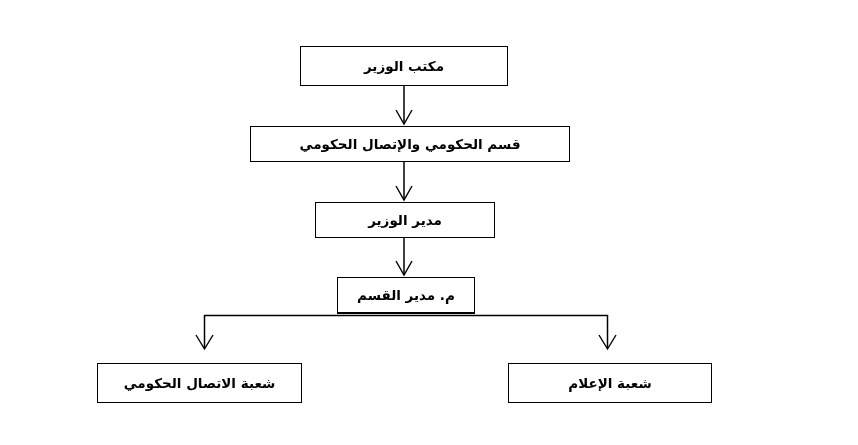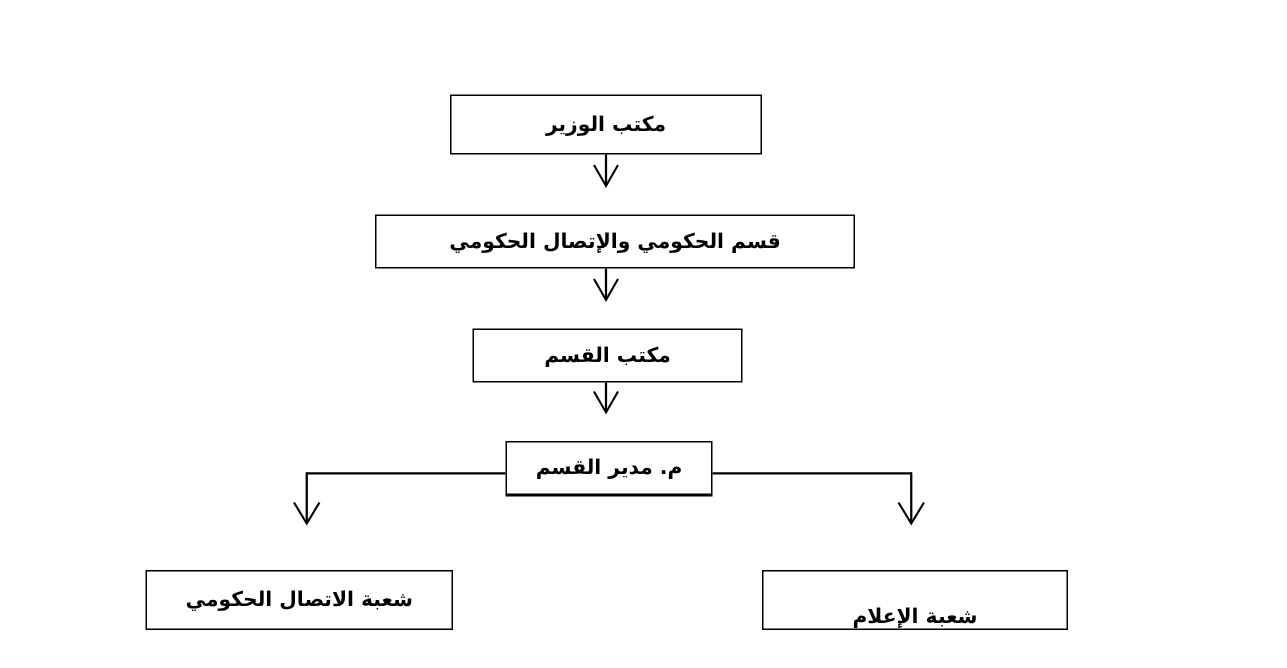--- a/index.html
+++ b/index.html
@@ -34,7 +34,6 @@
     line-height: 1.2;
     direction: rtl;
     z-index: 3;
-    margin-top: 17px;
   }
 
   .node-label {

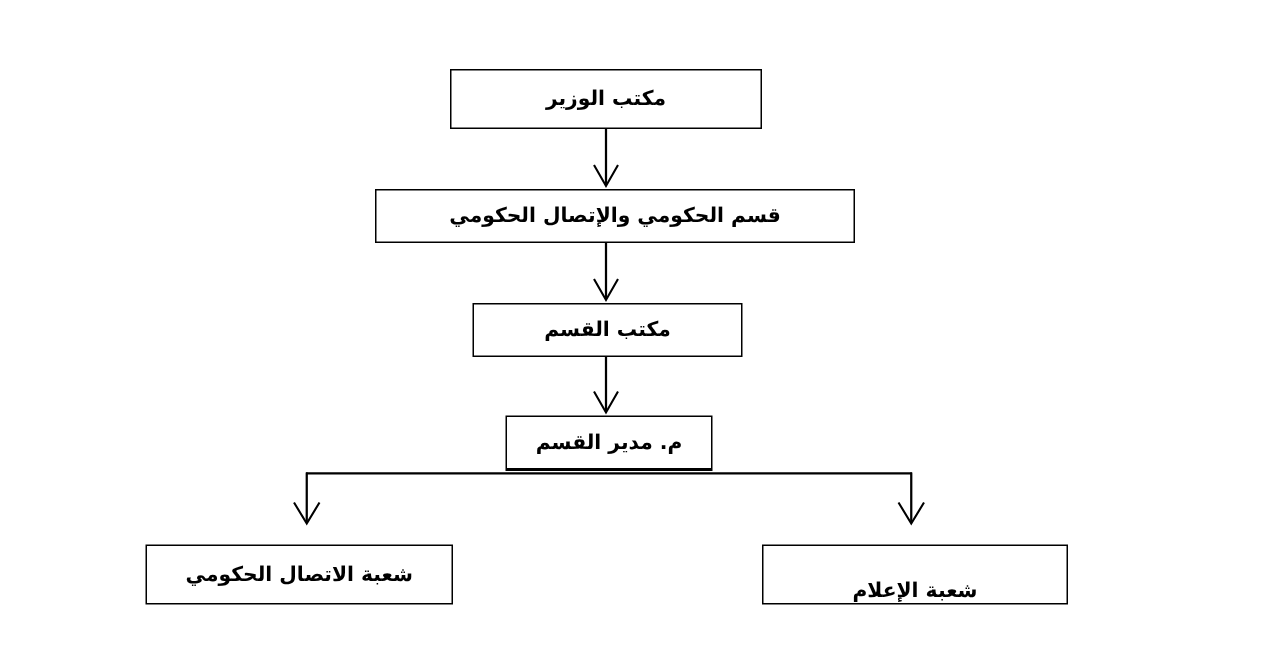--- a/index.html
+++ b/index.html
@@ -119,7 +119,7 @@
   </div>
 
   <div class="node" id="node-dept-director">
-    <span class="node-label">مكتب القسم</span>
+    <span class="node-label">مدير الوزير</span>
   </div>
 
   <div class="node" id="node-gov-comm-div">

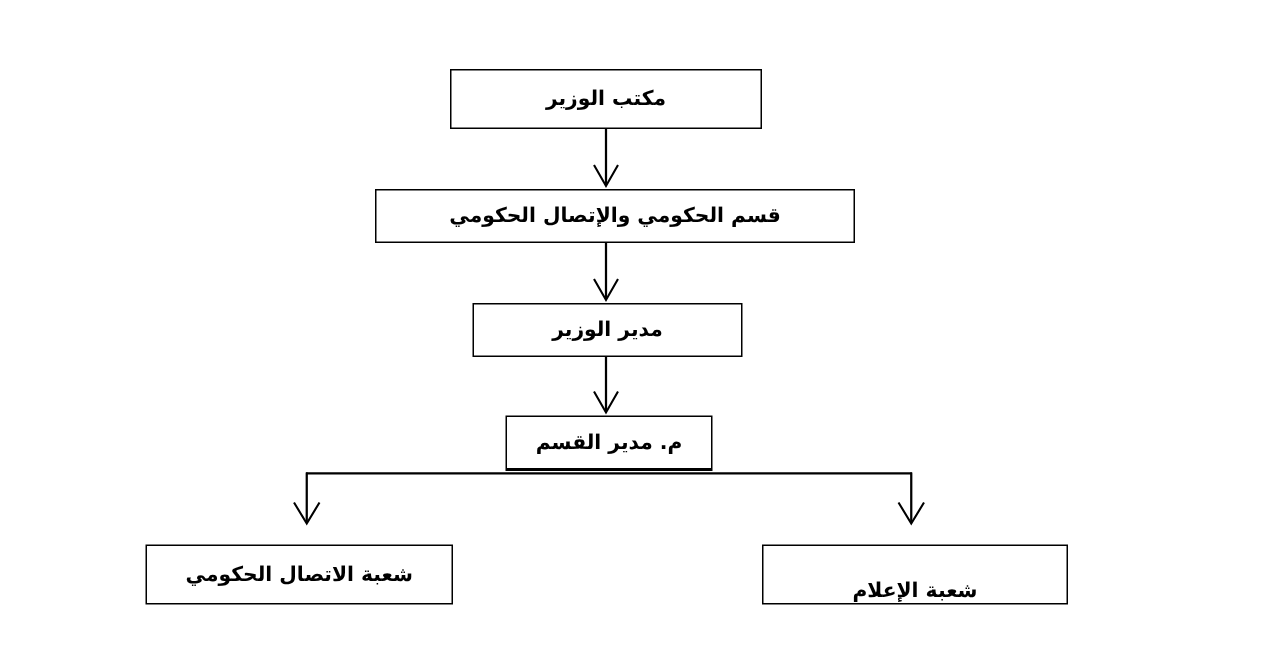--- a/index.html
+++ b/index.html
@@ -49,7 +49,7 @@
   #node-asst-director    { left: 337px; top: 277px; width: 138px; height: 37px;
                            border-bottom-width: 2.2px; }
   #node-gov-comm-div     { left: 97px;  top: 363px; width: 205px; height: 40px; }
-  #node-media-div        { left: 508px; top: 363px; width: 204px; height: 40px; align-items: flex-end; }
+  #node-media-div        { left: 508px; top: 363px; width: 204px; height: 40px; }
 
   
   #connectors {

